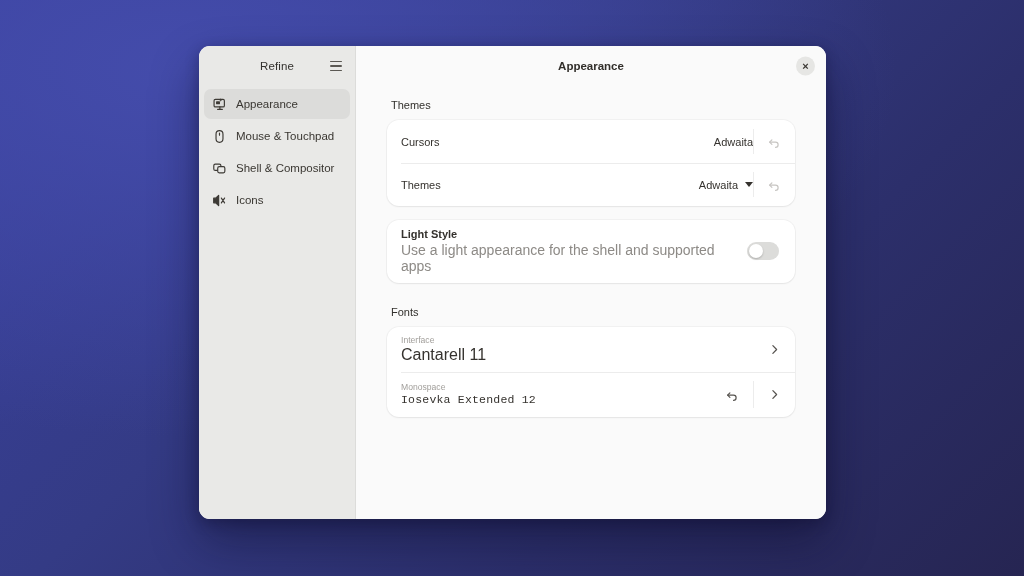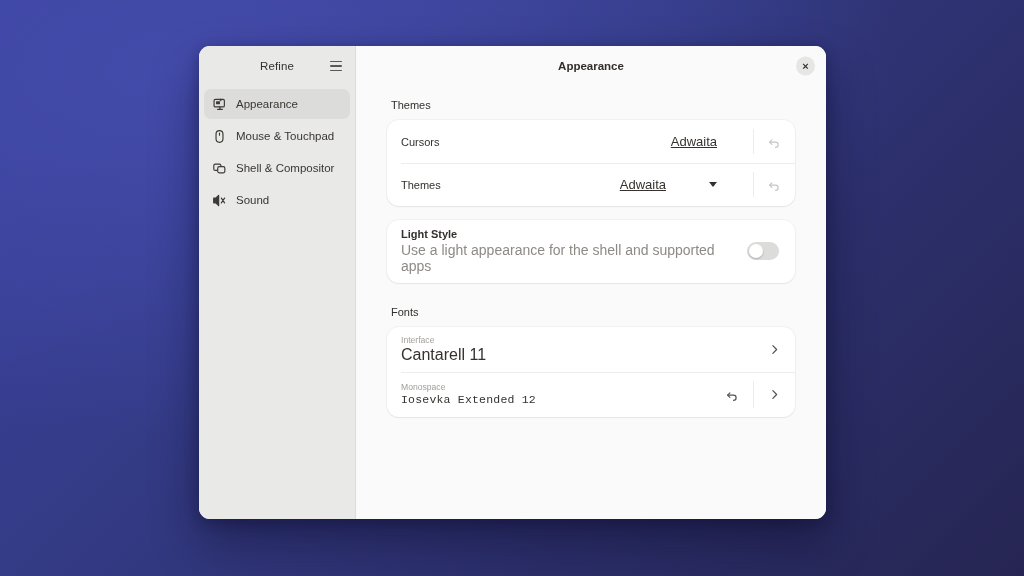--- a/index.html
+++ b/index.html
@@ -89,7 +89,6 @@
     display:flex; align-items:center;
     min-height:43px; padding:0 0 0 14px;
     position:relative;
-    gap:36px;
   }
   .row + .row::before {
     content:""; position:absolute; left:14px; right:0; top:0;

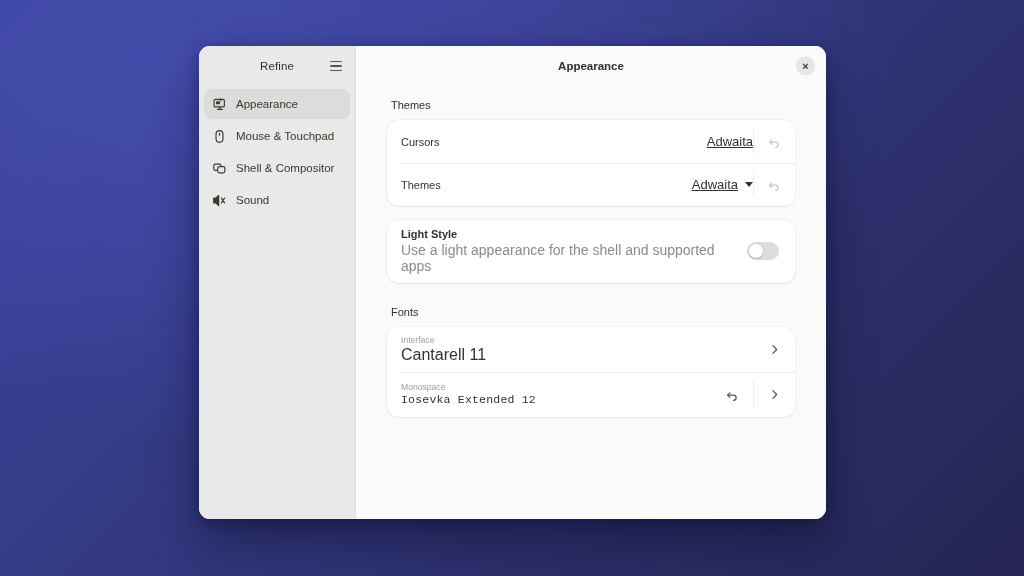--- a/index.html
+++ b/index.html
@@ -96,7 +96,7 @@
   }
   .row-label { font-size:11px; color:#34312d; }
   .row-spacer { flex:1; }
-  .row-value { font-size:13px; color:#35322e; white-space:nowrap;text-decoration:underline; }
+  .row-value { font-size:11px; color:#35322e; white-space:nowrap; }
 
   .caret {
     width:0; height:0; margin-left:7px;

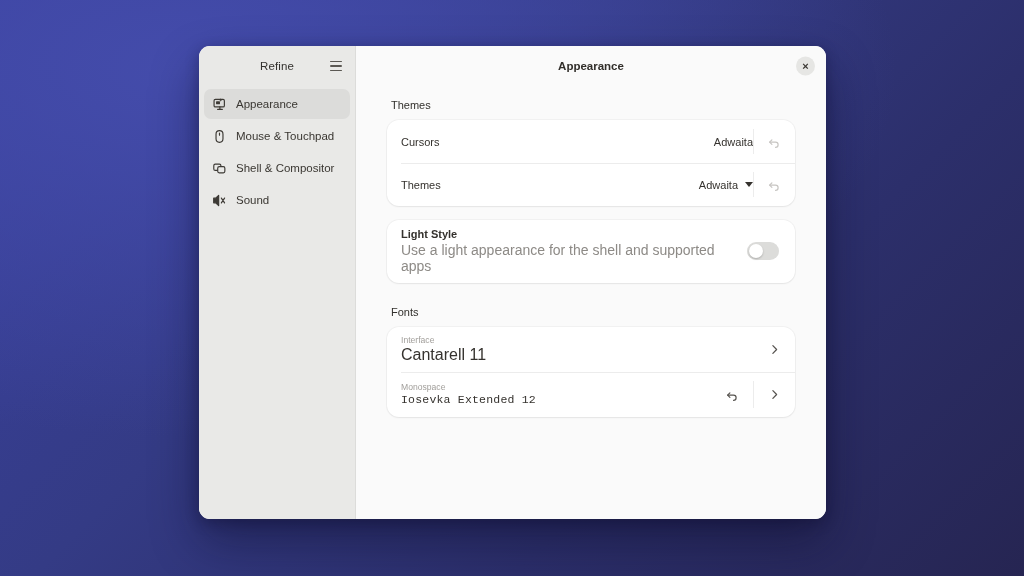--- a/index.html
+++ b/index.html
@@ -198,7 +198,7 @@
             <path d="M10.0 5.4l3.4 5.2M13.4 5.4l-3.4 5.2" stroke-linecap="round"></path>
           </svg>
         </span>
-        <span class="lbl">Sound</span>
+        <span class="lbl">Icons</span>
       </div>
 
     </div>

